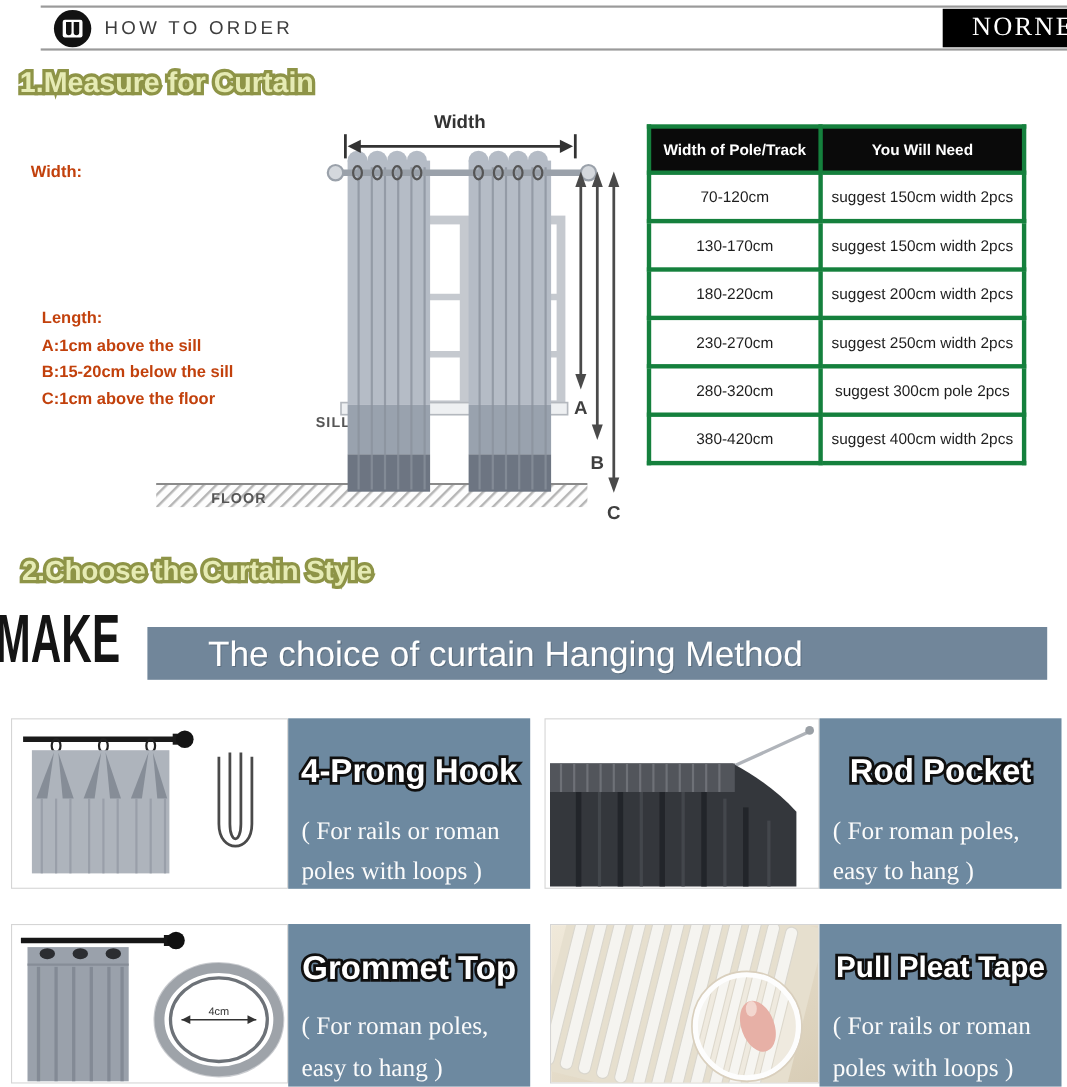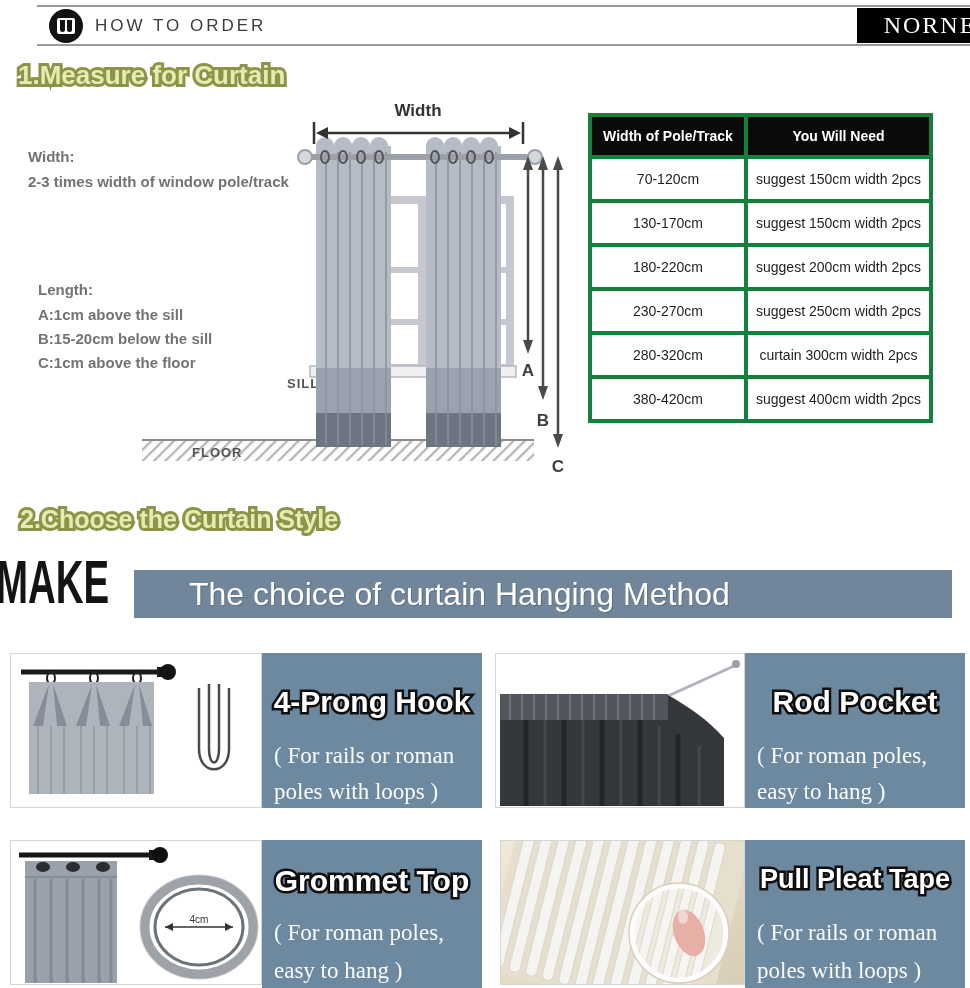--- a/index.html
+++ b/index.html
@@ -31,7 +31,7 @@
   .bubble-dark .fill { color:#ffffff; }
 
   
-  .measure-note { position:absolute; color:#737373; font-weight:bold; font-size:15px; }
+  .measure-note { position:absolute; color:#c2410c; font-weight:bold; font-size:15px; }
   .note-width-h { left:28px; top:148px; }
   .note-width-t { left:28px; top:173px; }
   .note-len-h  { left:38px; top:281px; }

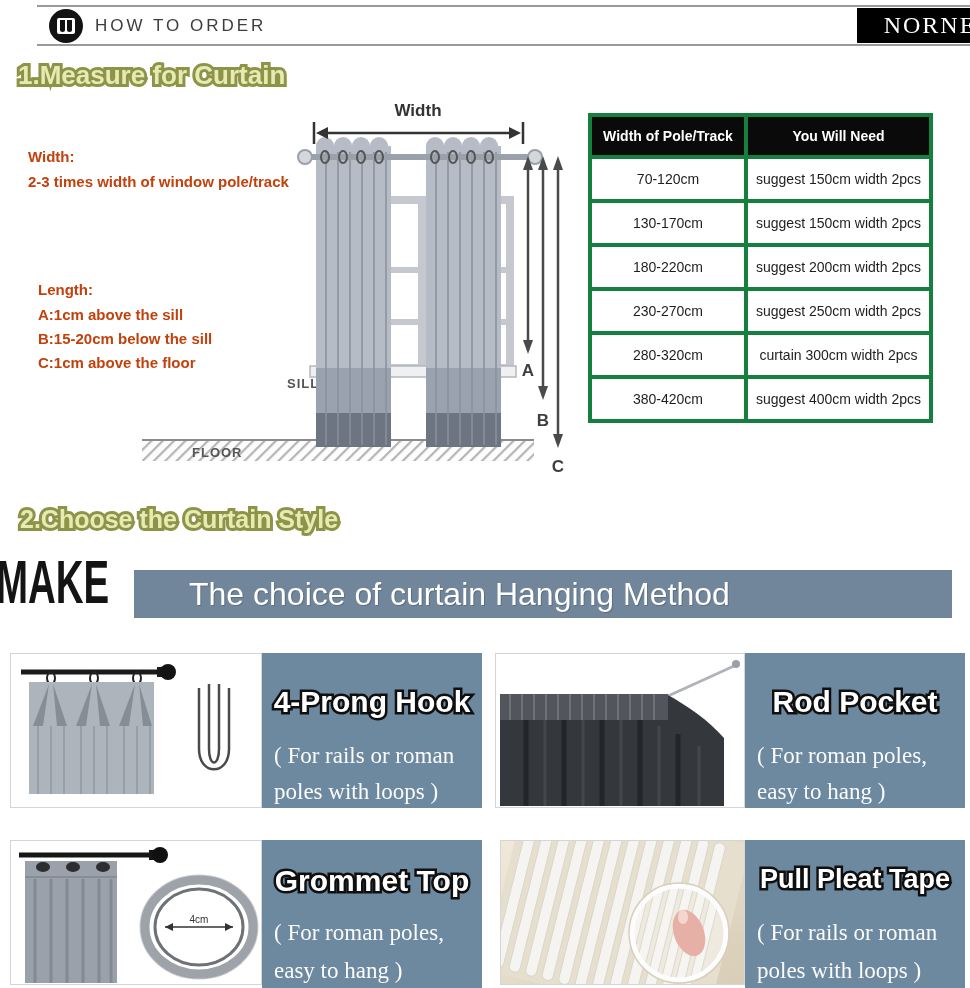--- a/index.html
+++ b/index.html
@@ -94,7 +94,6 @@
   </div>
 
   <div class="measure-note note-width-h">Width:</div>
-  <div class="measure-note note-width-t">2-3 times width of window pole/track</div>
   <div class="measure-note note-len-h">Length:</div>
   <div class="measure-note note-len-a">A:1cm above the sill</div>
   <div class="measure-note note-len-b">B:15-20cm below the sill</div>

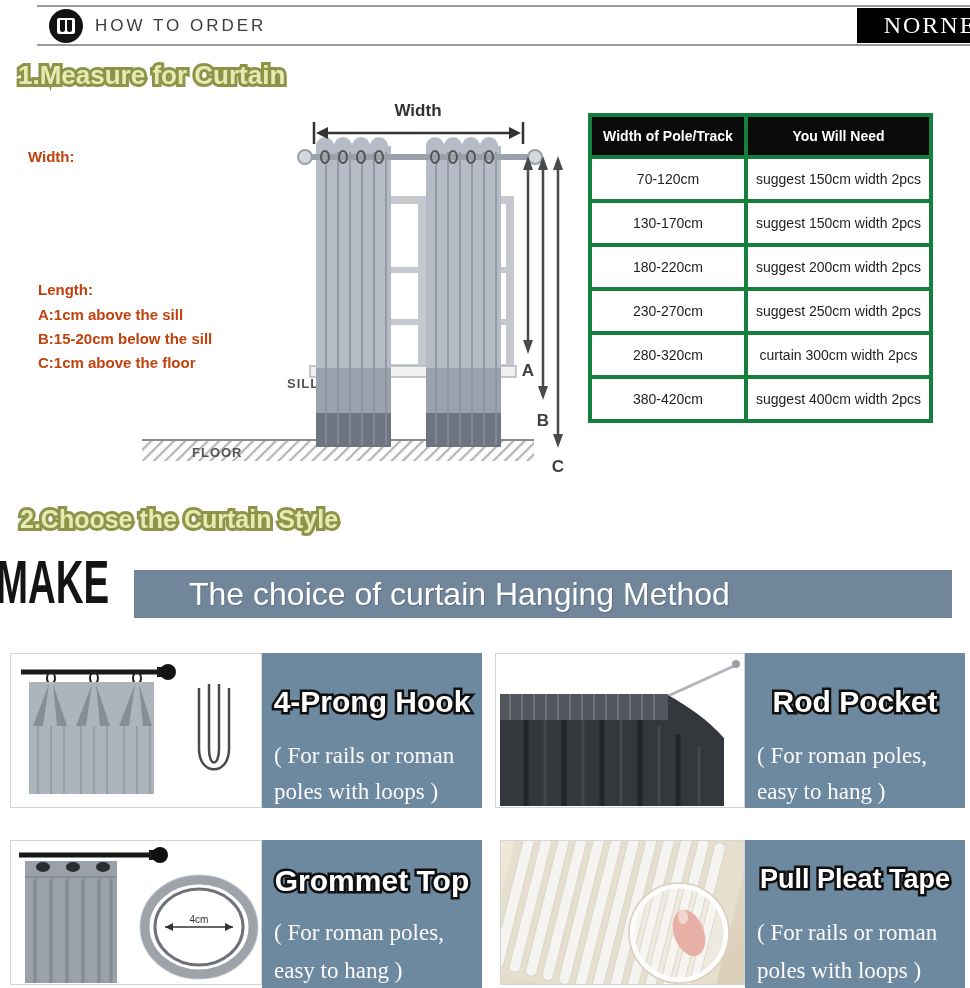--- a/index.html
+++ b/index.html
@@ -237,7 +237,7 @@
         </tr>
       <tr>
           <td>280-320cm</td>
-          <td>curtain 300cm width 2pcs</td>
+          <td>suggest 300cm pole 2pcs</td>
         </tr>
       <tr>
           <td>380-420cm</td>

